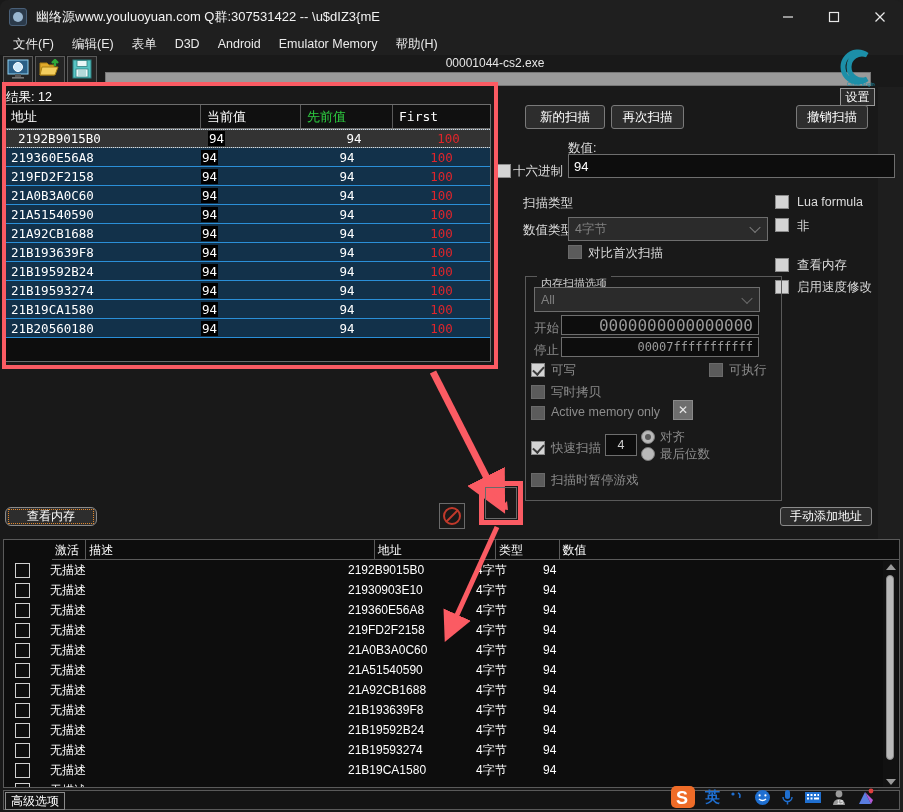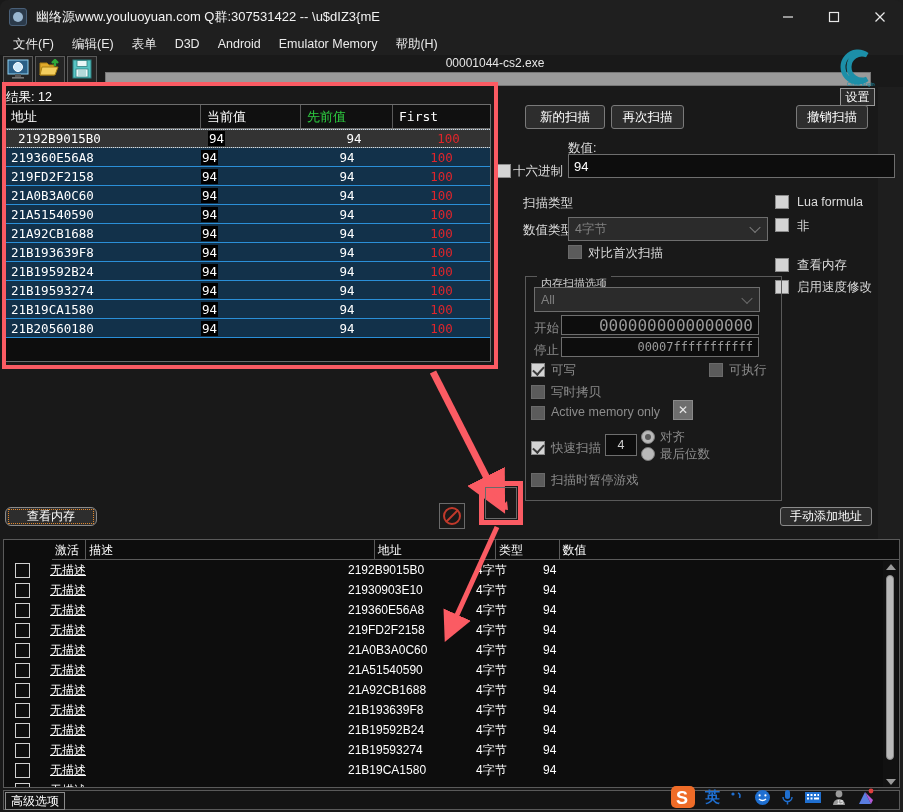--- a/index.html
+++ b/index.html
@@ -282,7 +282,7 @@
   .btrow .c{ color:#ffffff; font-size:12px; overflow:hidden; white-space:nowrap; }
   .btrow .c.c1{ width:36px; display:flex; align-items:center; justify-content:center; }
   .btrow .c.c1 .cb{ width:15px; height:15px; border:1px solid #d0d0d0; background:#0d0d0d; }
-  .btrow .c.c2{ width:305px; padding-left:10px;text-decoration:underline; }
+  .btrow .c.c2{ width:305px; padding-left:10px; }
   .btrow .c.c3{ width:128px; padding-left:3px; }
   .btrow .c.c4{ width:67px; padding-left:3px; }
   .btrow .c.c5{ width:340px; padding-left:3px; }

